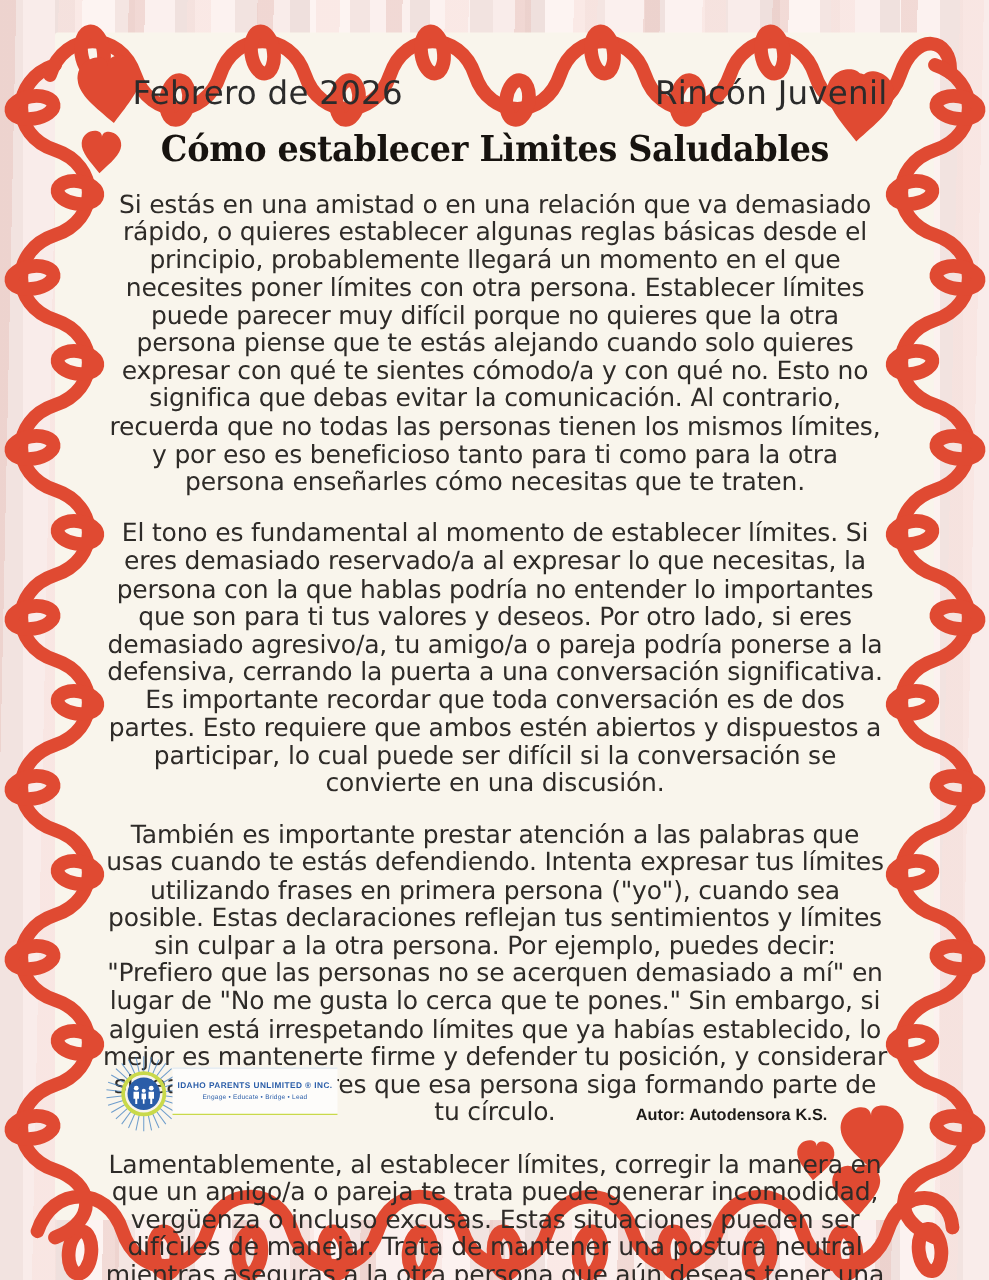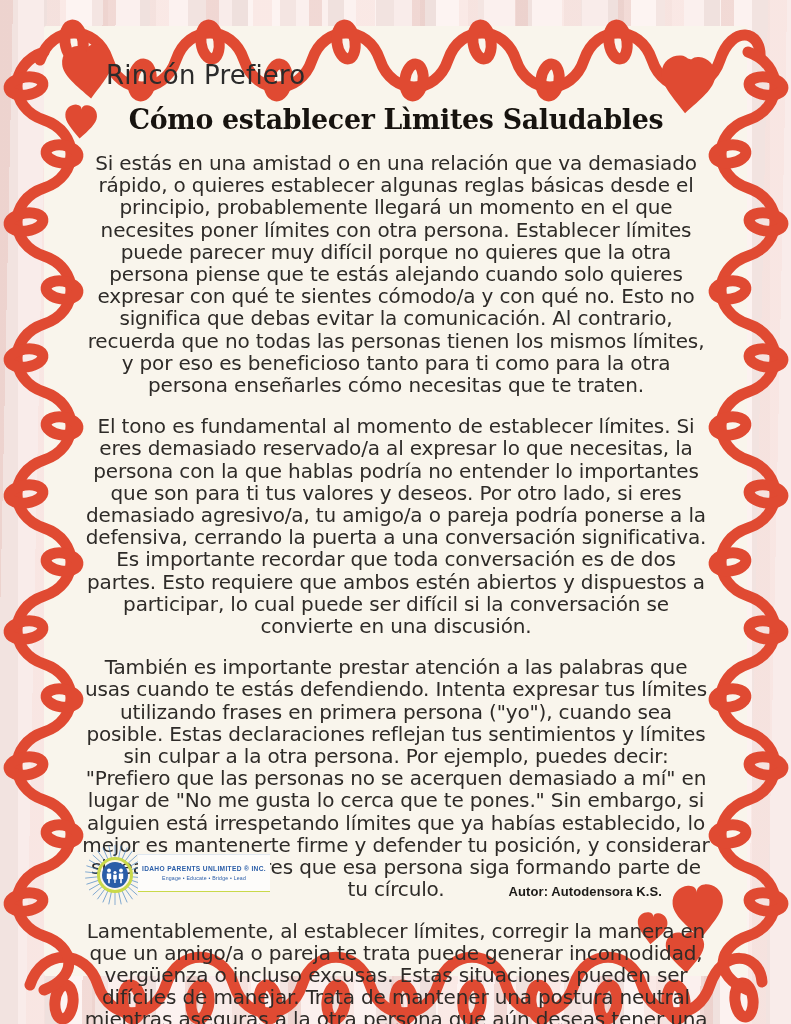--- a/index.html
+++ b/index.html
@@ -299,6 +299,7 @@
   <div class="content">
 
     <div class="masthead">
+      <div class="mast-date">Febrero de 2026</div>
       <div class="mast-section">Rincón Prefiero</div>
     </div>
 

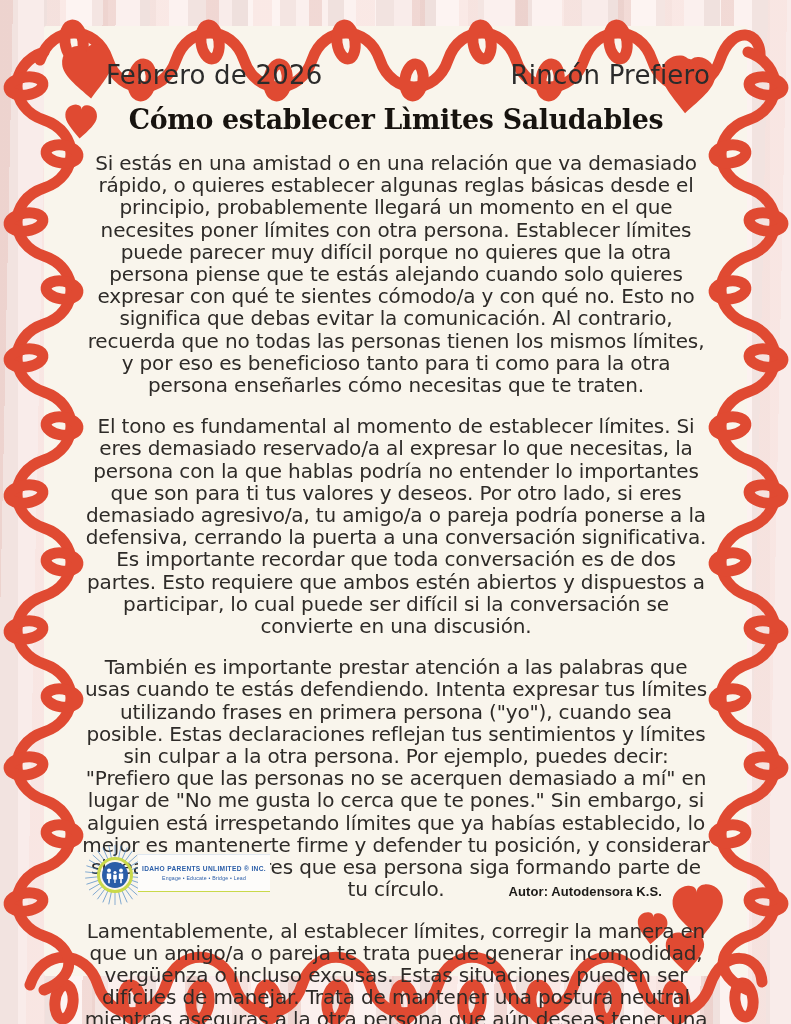--- a/index.html
+++ b/index.html
@@ -300,7 +300,7 @@
 
     <div class="masthead">
       <div class="mast-date">Febrero de 2026</div>
-      <div class="mast-section">Rincón Prefiero</div>
+      <div class="mast-section">Rincón Juvenil</div>
     </div>
 
     <h1 class="doc-title">Cómo establecer Lìmites Saludables</h1>

